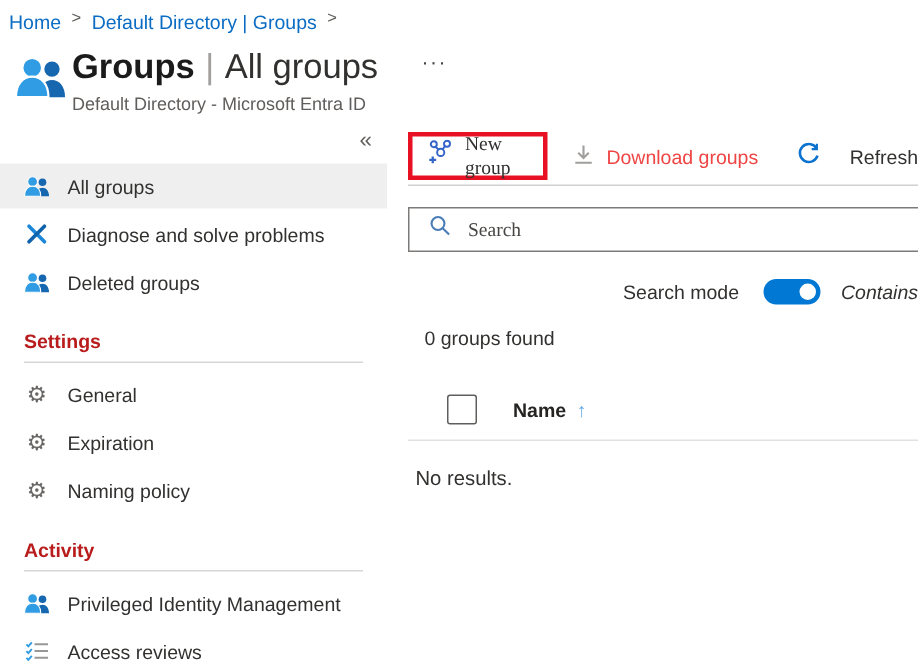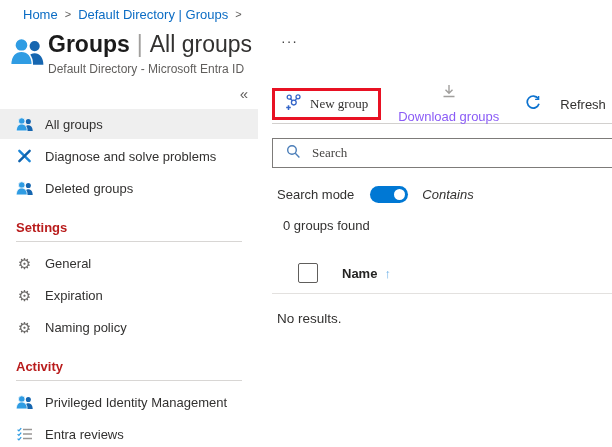--- a/index.html
+++ b/index.html
@@ -7,7 +7,7 @@
               font-family:"Liberation Sans", sans-serif; color:#323130; }
 
   
-  .breadcrumb { position:absolute; top:7px; left:23px; font-size:13px; display:flex; align-items:center; }
+  .breadcrumb { position:absolute; top:7px; left:6px; font-size:13px; display:flex; }
   .crumb { color:#0b6cc4; cursor:pointer; }
   .crumb-sep { color:#605e5c; font-size:11px; padding:0 7px; position:relative; top:-1px; }
 

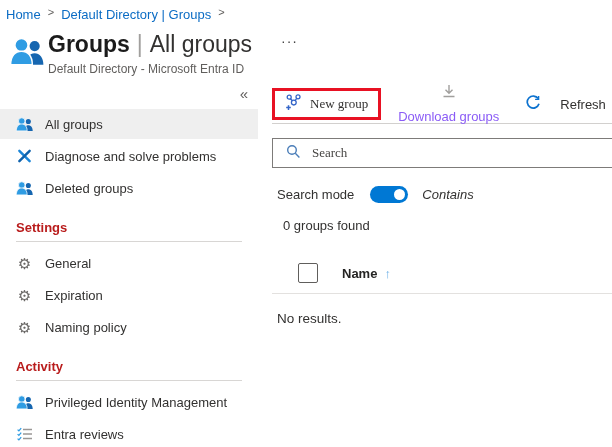--- a/index.html
+++ b/index.html
@@ -37,7 +37,7 @@
   .redbox { display:inline-flex; align-items:center; gap:8px; border:3px solid #e81123;
             height:32px; padding:0 10px; cursor:pointer;font-family:Liberation Serif, serif; }
   .tb-btn { display:inline-flex; align-items:center; gap:8px; cursor:pointer; white-space:nowrap; font-size:13px; }
-  .tb-btn.disabled { color:#8b5cf6; cursor:default;flex-direction:column; }
+  .tb-btn.disabled { color:#ef4444; cursor:default; }
   .tb-label { font-size:13px; }
   .toolbar-rule { border:none; border-top:1px solid #d2d0ce; }
 

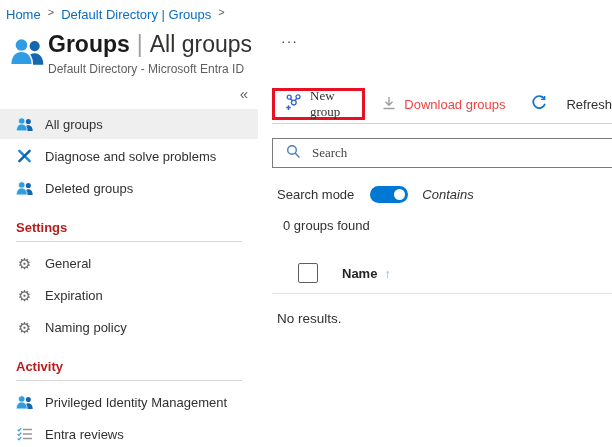--- a/index.html
+++ b/index.html
@@ -47,7 +47,7 @@
                       font-family:Liberation Serif, serif; background:transparent; }
   .search-box input::placeholder { color:#484644; opacity:1; }
 
-  .search-mode { margin-top:18px; margin-left:5px; display:flex; align-items:center; font-size:13px; }
+  .search-mode { margin-top:18px; margin-left:5px; display:flex; align-items:center; font-size:13px;justify-content:flex-end; }
   .toggle { width:38px; height:17px; border-radius:9px; background:#0078d4; position:relative;
             margin-left:16px; cursor:pointer; flex:0 0 auto; }
   .toggle-knob { position:absolute; top:3px; right:3px; width:11px; height:11px; border-radius:50%; background:#fff; }

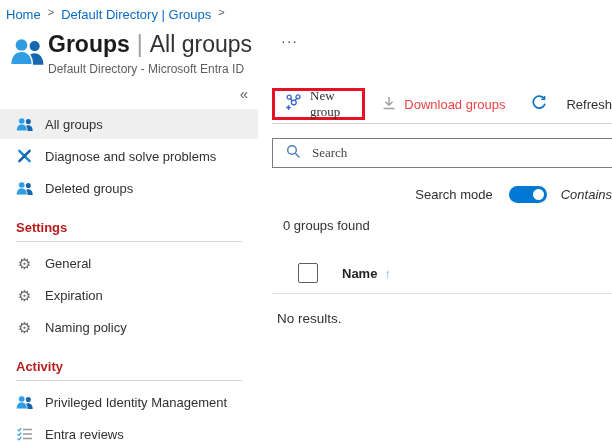--- a/index.html
+++ b/index.html
@@ -182,7 +182,7 @@
           <path d="M0.6 11.6 L1.9 12.9 L4.2 10.2" stroke="#2f9ce3" stroke-width="1.3"></path>
         </svg>
       </span>
-      <span>Entra reviews</span>
+      <span>Access reviews</span>
     </div>
   </div>
 </div>

